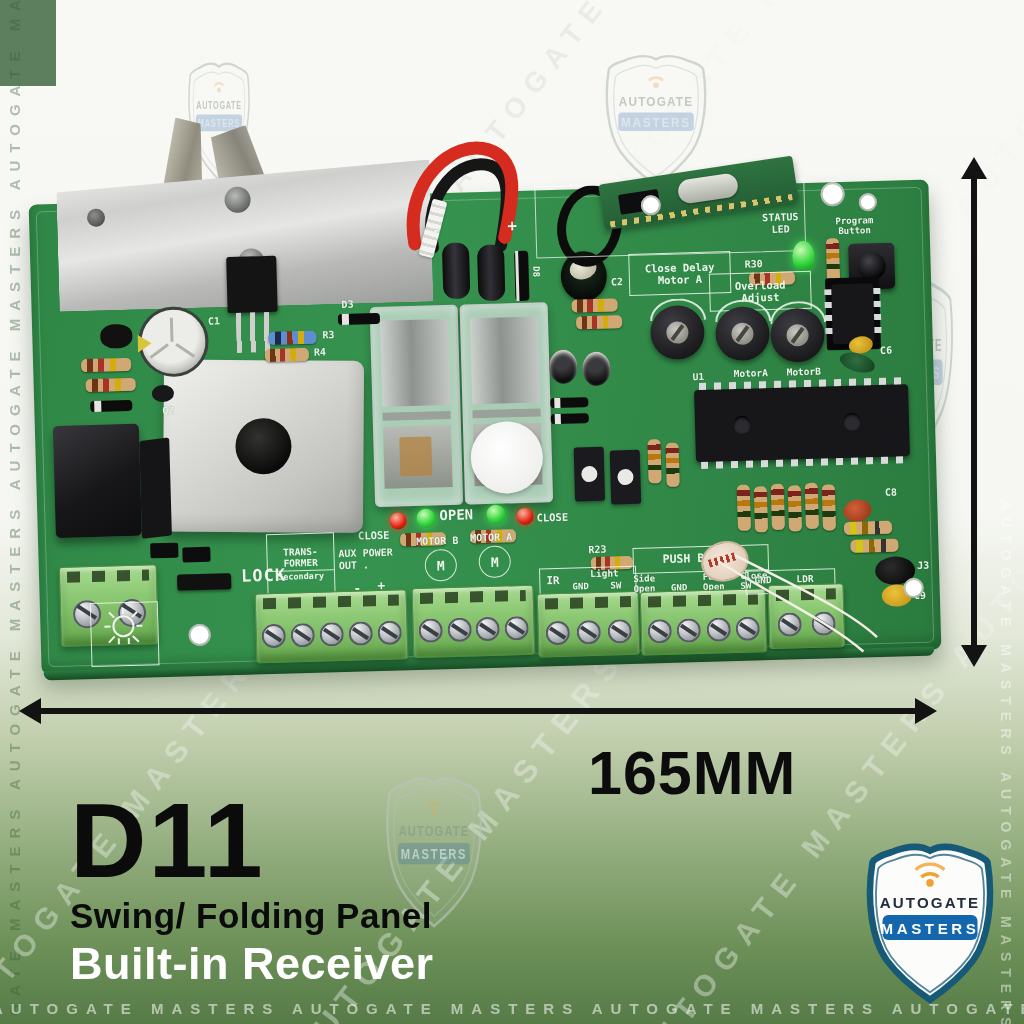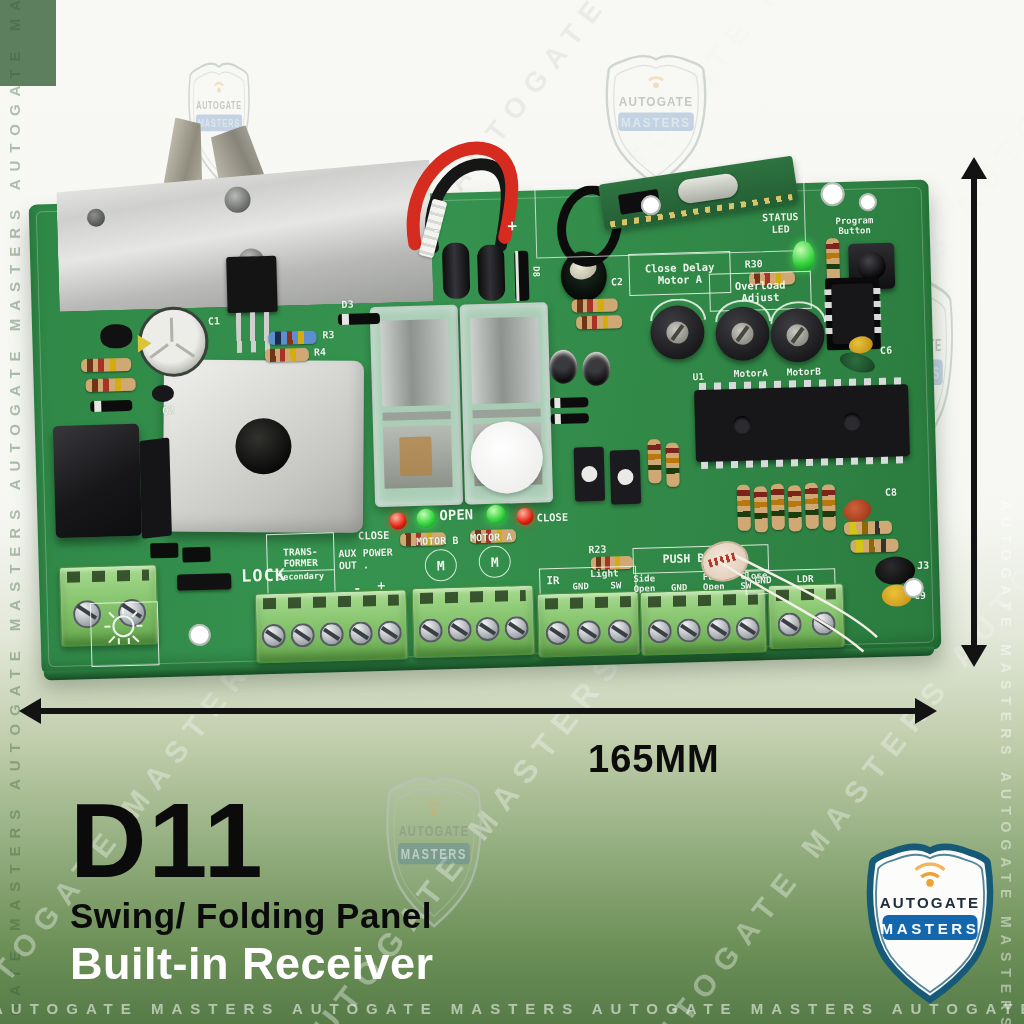--- a/index.html
+++ b/index.html
@@ -411,7 +411,7 @@
 
   <div class="arrow-v"></div>
   <div class="arrow-h"></div>
-  <div class="dim" style="left:588px;top:738px;font-size:38px;text-align:center;">165MM</div>
+  <div class="dim" style="left:588px;top:738px;font-size:61px;text-align:center;">165MM</div>
 
   <div class="caption">
     <div class="model">D11</div>

